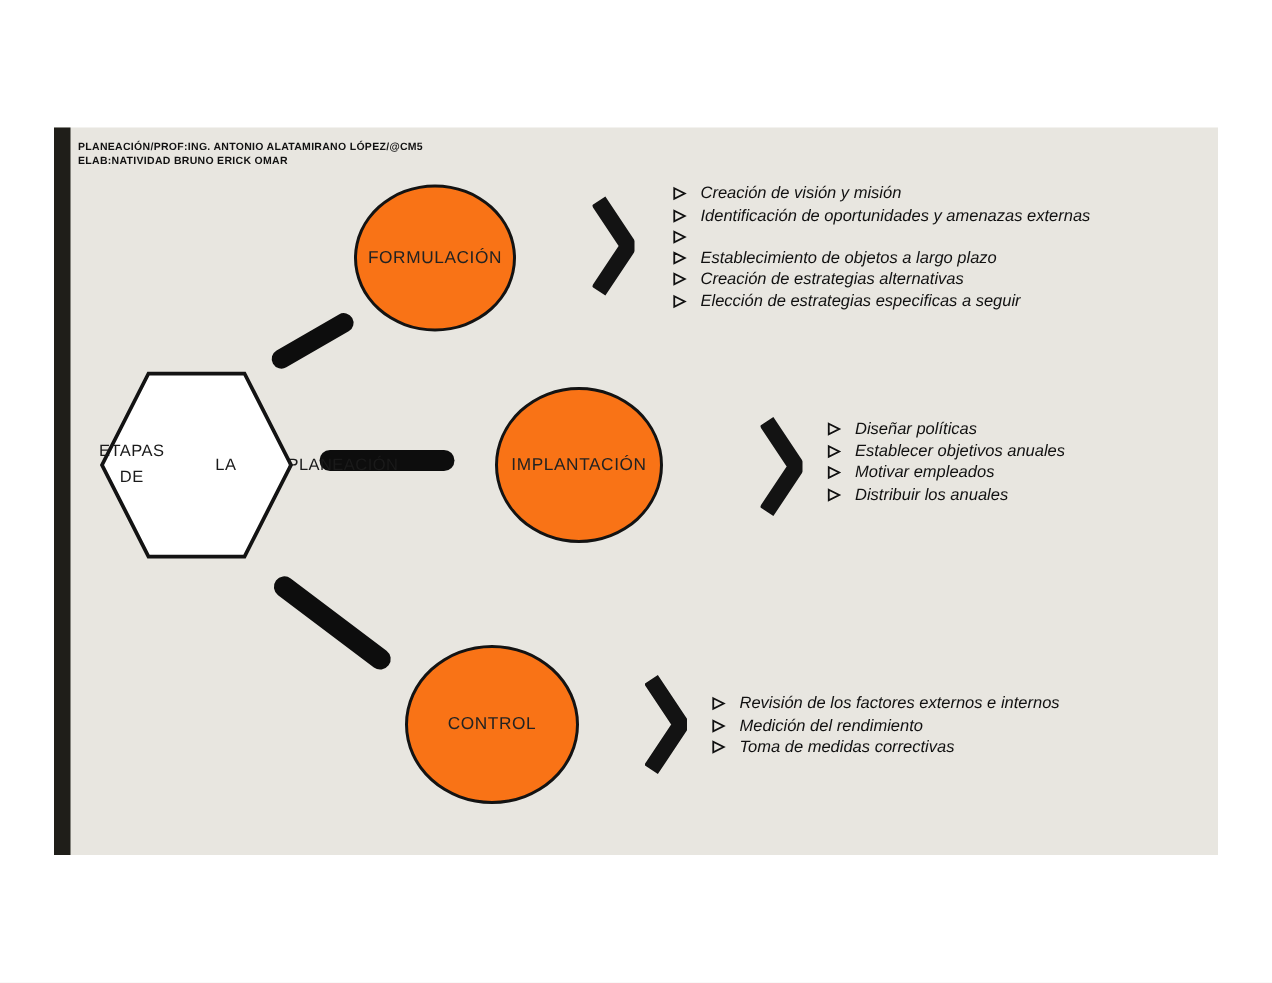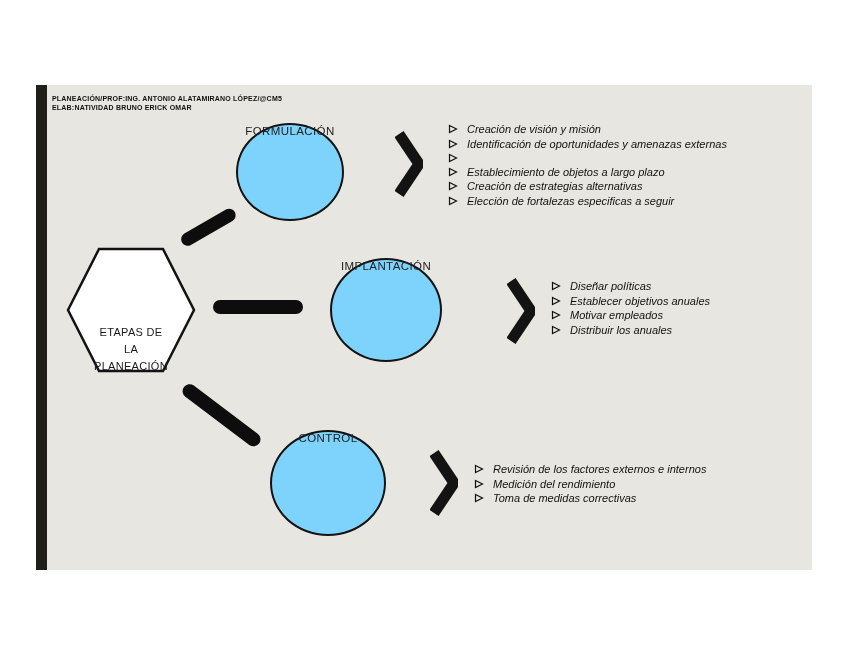--- a/index.html
+++ b/index.html
@@ -15,7 +15,7 @@
   .hex-wrap{position:absolute;left:30px;top:160px;width:130px;height:130px;}
   .hex-wrap svg{display:block;}
   .hex-label{position:absolute;left:0;top:0;width:130px;height:130px;display:flex;flex-direction:column;align-items:center;justify-content:flex-end;font-size:11px;color:#1a1a1a;line-height:17px;text-align:center;letter-spacing:.3px;}
-  .stage-circle{position:absolute;background:#7dd3fc;border:2px solid #131313;border-radius:50%;display:flex;justify-content:center;font-size:11.5px;color:#222;letter-spacing:.4px;text-align:center;box-sizing:border-box;}
+  .stage-circle{position:absolute;background:#f97316;border:2px solid #131313;border-radius:50%;display:flex;align-items:center;justify-content:center;font-size:11.5px;color:#222;letter-spacing:.4px;text-align:center;box-sizing:border-box;}
   .circle-formulacion{left:200px;top:38px;width:108px;height:98px;}
   .circle-implantacion{left:294px;top:173px;width:112px;height:104px;}
   .circle-control{left:234px;top:345px;width:116px;height:106px;}

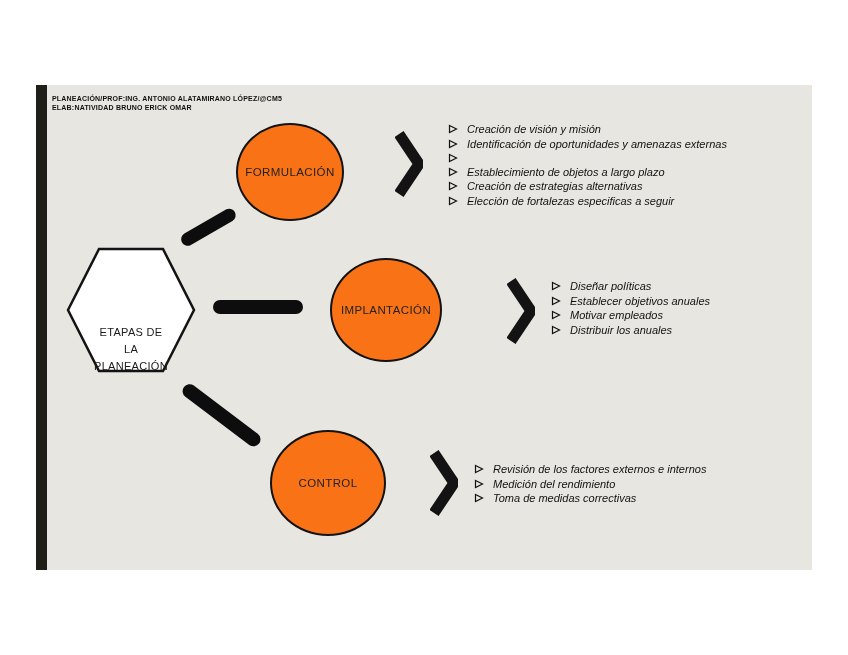--- a/index.html
+++ b/index.html
@@ -113,7 +113,7 @@
         <svg class="bullet" width="10" height="10" viewBox="0 0 10 10">
             <path d="M1.5 1.5 L8.5 5 L1.5 8.5 Z" fill="none" stroke="#111" stroke-width="1.2"></path>
           </svg>
-        <span class="li-text">Elección de fortalezas especificas a seguir</span>
+        <span class="li-text">Elección de estrategias especificas a seguir</span>
       </li>
     </ul>
 

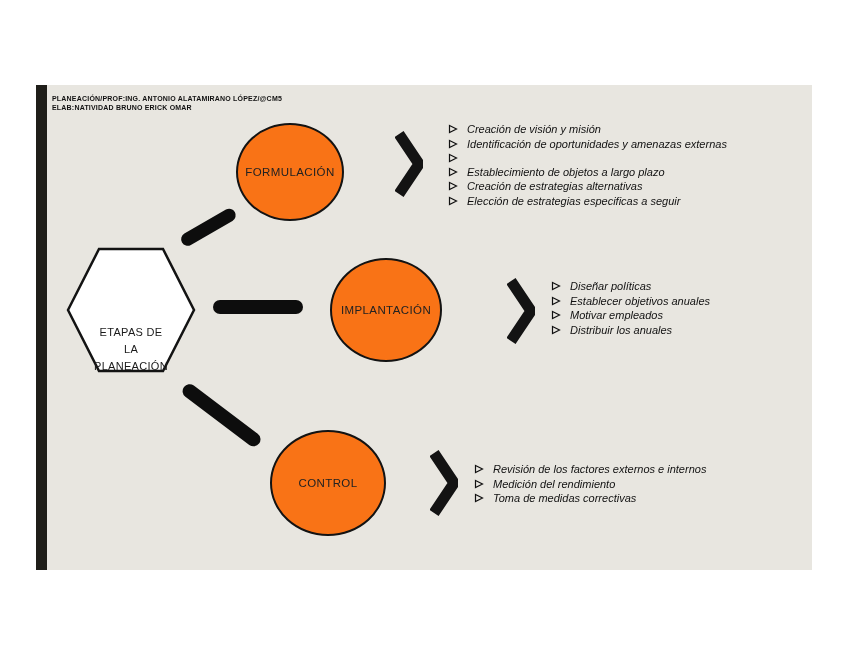--- a/index.html
+++ b/index.html
@@ -14,7 +14,7 @@
   .conn-bot{left:148px;top:295px;width:94px;height:14px;transform:rotate(37deg);transform-origin:left center;}
   .hex-wrap{position:absolute;left:30px;top:160px;width:130px;height:130px;}
   .hex-wrap svg{display:block;}
-  .hex-label{position:absolute;left:0;top:0;width:130px;height:130px;display:flex;flex-direction:column;align-items:center;justify-content:flex-end;font-size:11px;color:#1a1a1a;line-height:17px;text-align:center;letter-spacing:.3px;}
+  .hex-label{position:absolute;left:0;top:0;width:130px;height:130px;display:flex;flex-direction:row;align-items:center;justify-content:flex-start;font-size:11px;color:#1a1a1a;line-height:17px;text-align:center;letter-spacing:.3px;gap:34px;}
   .stage-circle{position:absolute;background:#f97316;border:2px solid #131313;border-radius:50%;display:flex;align-items:center;justify-content:center;font-size:11.5px;color:#222;letter-spacing:.4px;text-align:center;box-sizing:border-box;}
   .circle-formulacion{left:200px;top:38px;width:108px;height:98px;}
   .circle-implantacion{left:294px;top:173px;width:112px;height:104px;}

